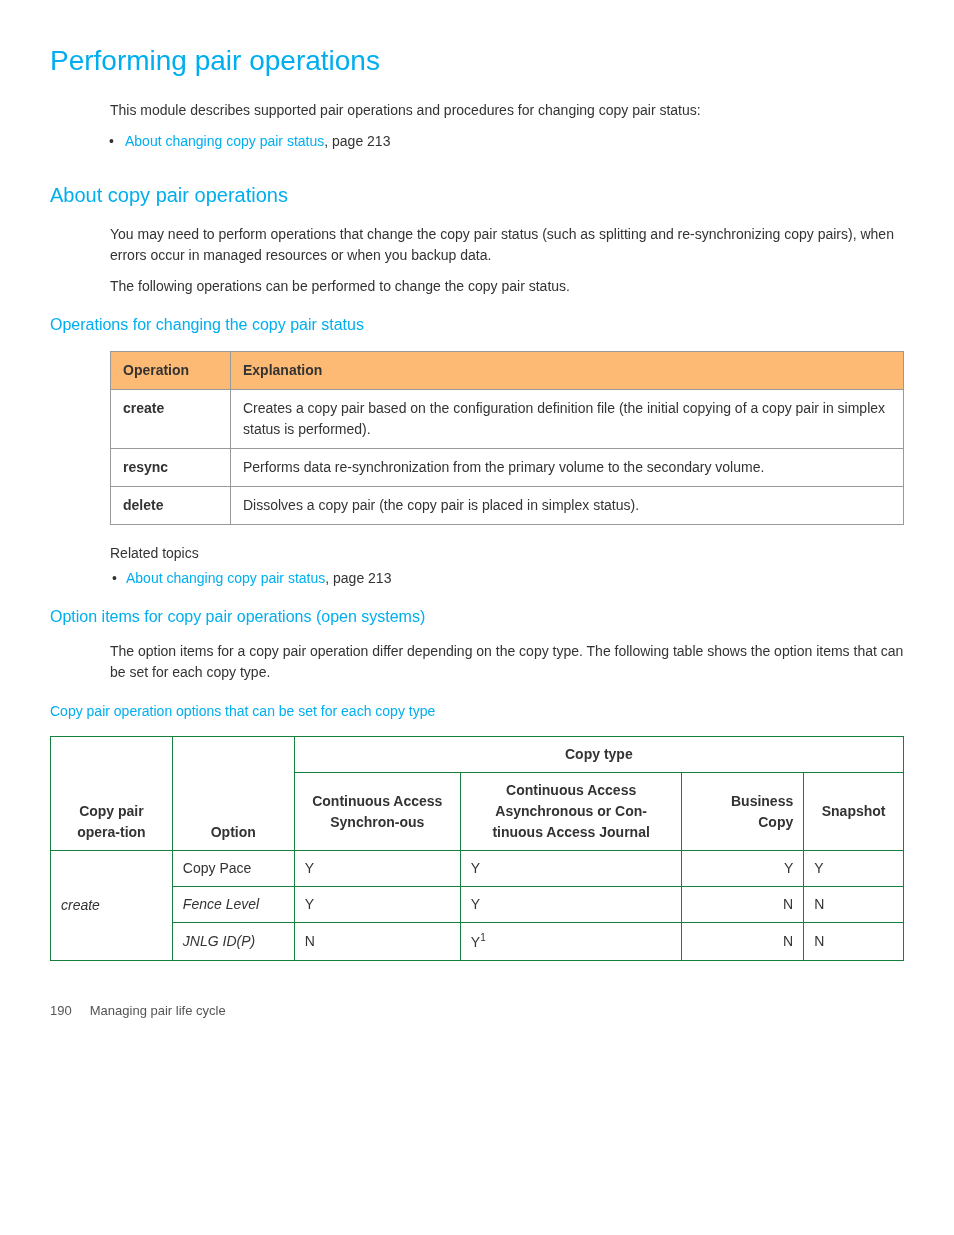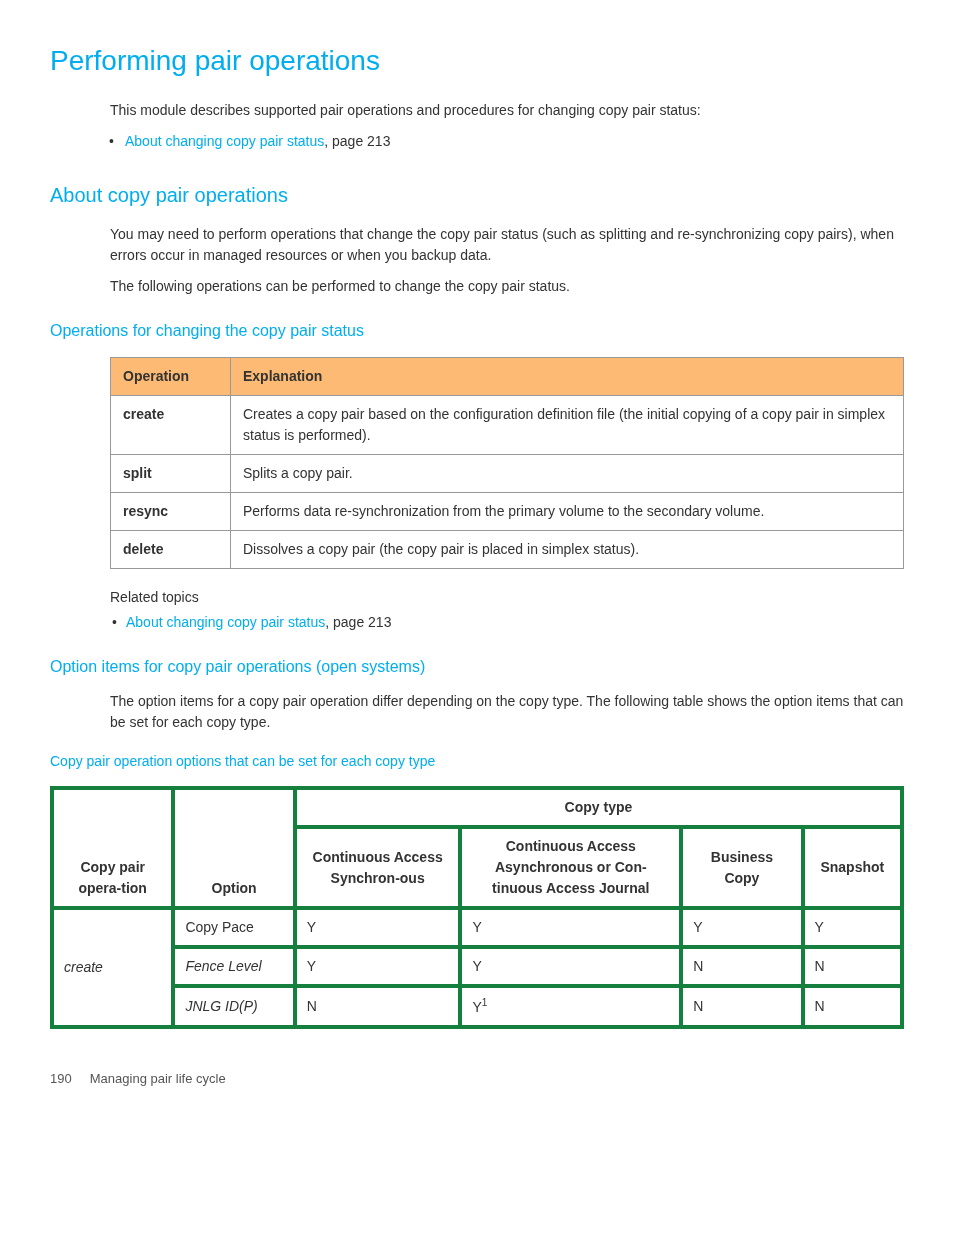--- a/index.html
+++ b/index.html
@@ -28,7 +28,7 @@
       color: #00aeef;
       font-size: 16px;
       font-weight: normal;
-      margin-top: 22px;
+      margin-top: 16px;
       margin-bottom: 12px;
     }
     .intro-text {

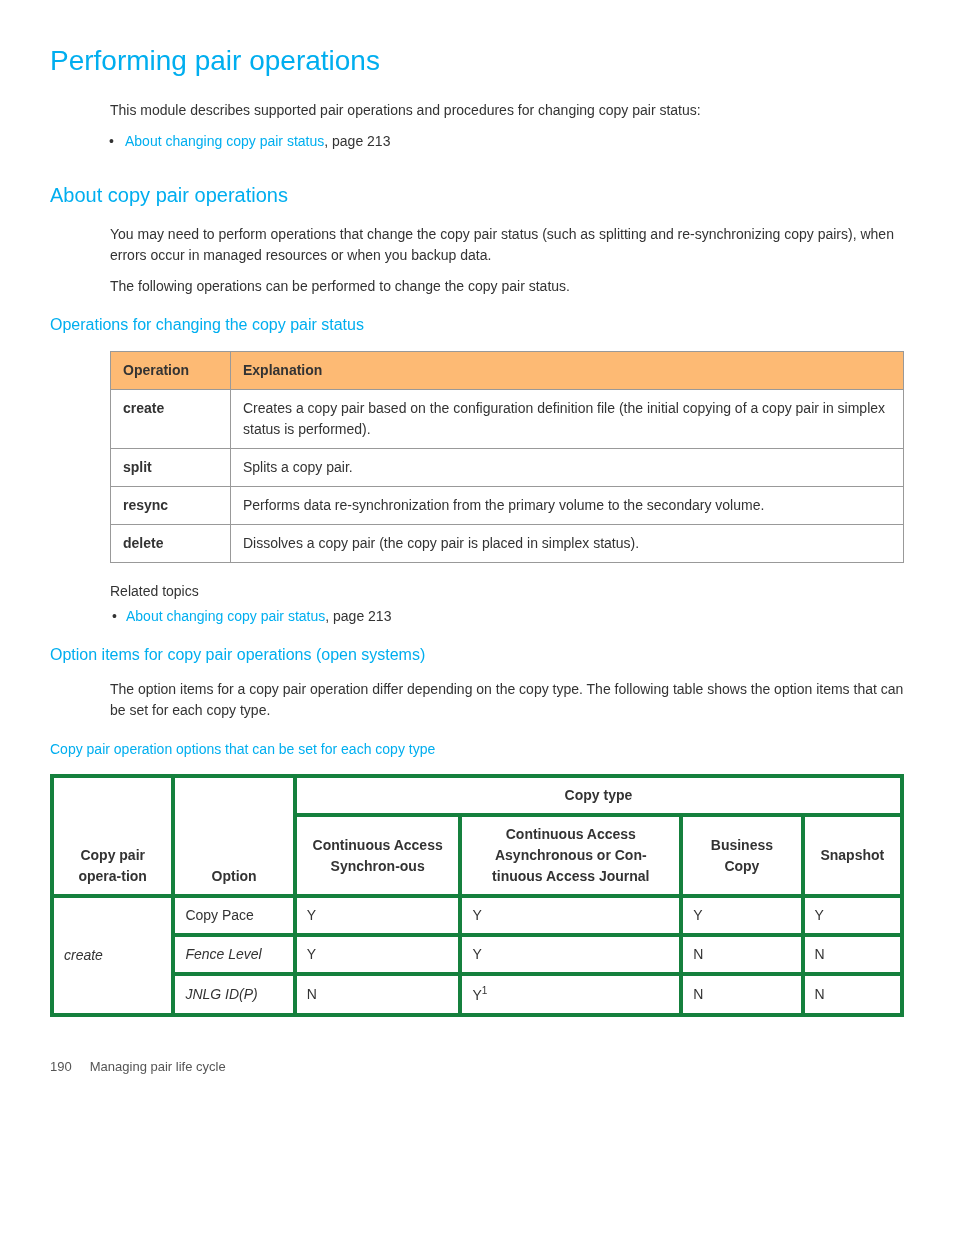--- a/index.html
+++ b/index.html
@@ -196,10 +196,6 @@
   <tr>
         <td>create</td>
         <td>Creates a copy pair based on the configuration definition file (the initial copying of a copy pair in simplex status is performed).</td>
-      </tr>
-      <tr>
-        <td>split</td>
-        <td>Splits a copy pair.</td>
       </tr>
       <tr>
         <td>resync</td>

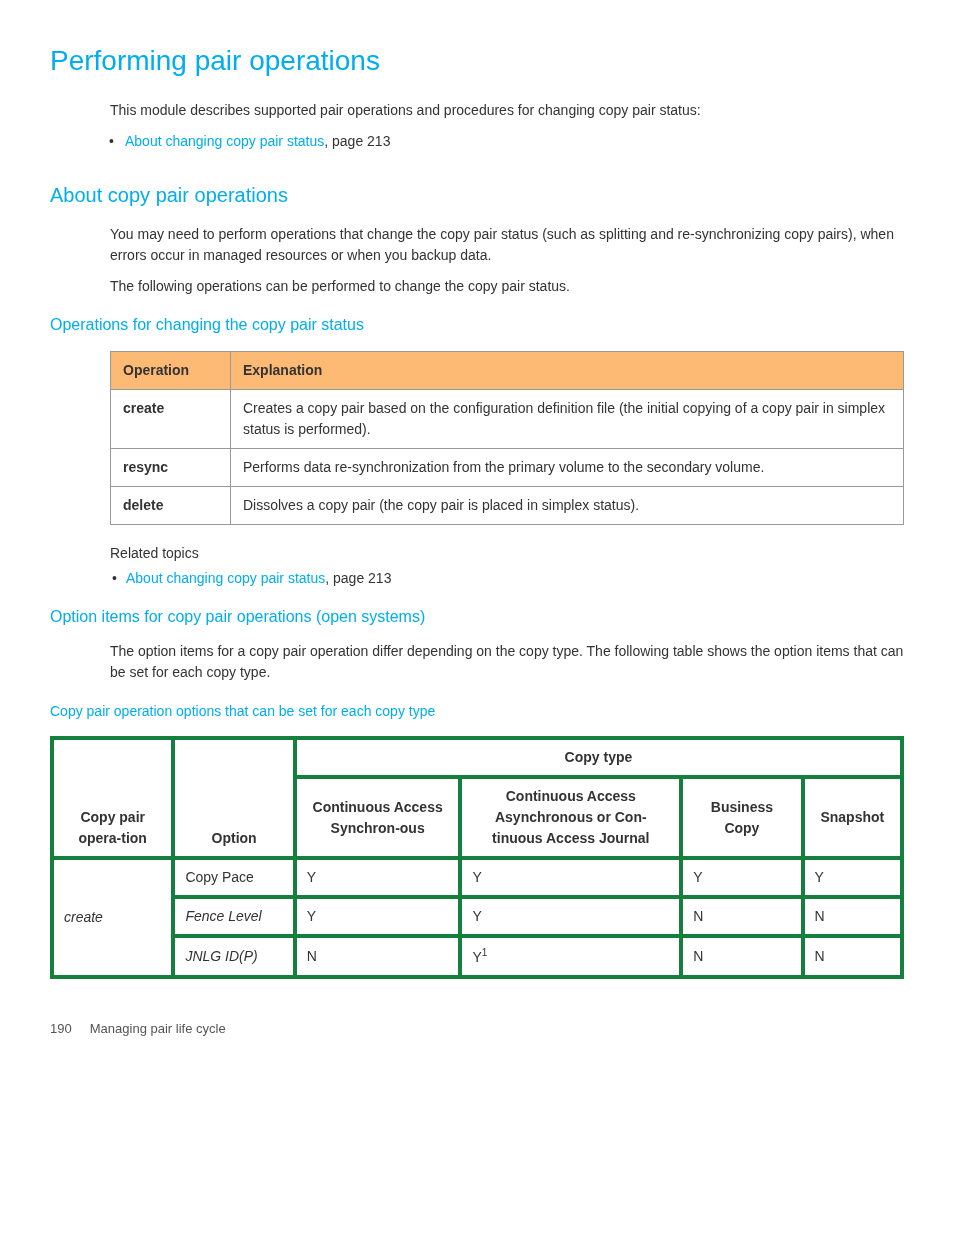--- a/index.html
+++ b/index.html
@@ -120,7 +120,7 @@
       width: 100%;
     }
     .opts-table th, .opts-table td {
-      border: 4px solid #15803d;
+      border: 1px solid #15803d;
       padding: 7px 10px;
       vertical-align: middle;
       font-size: 14px;

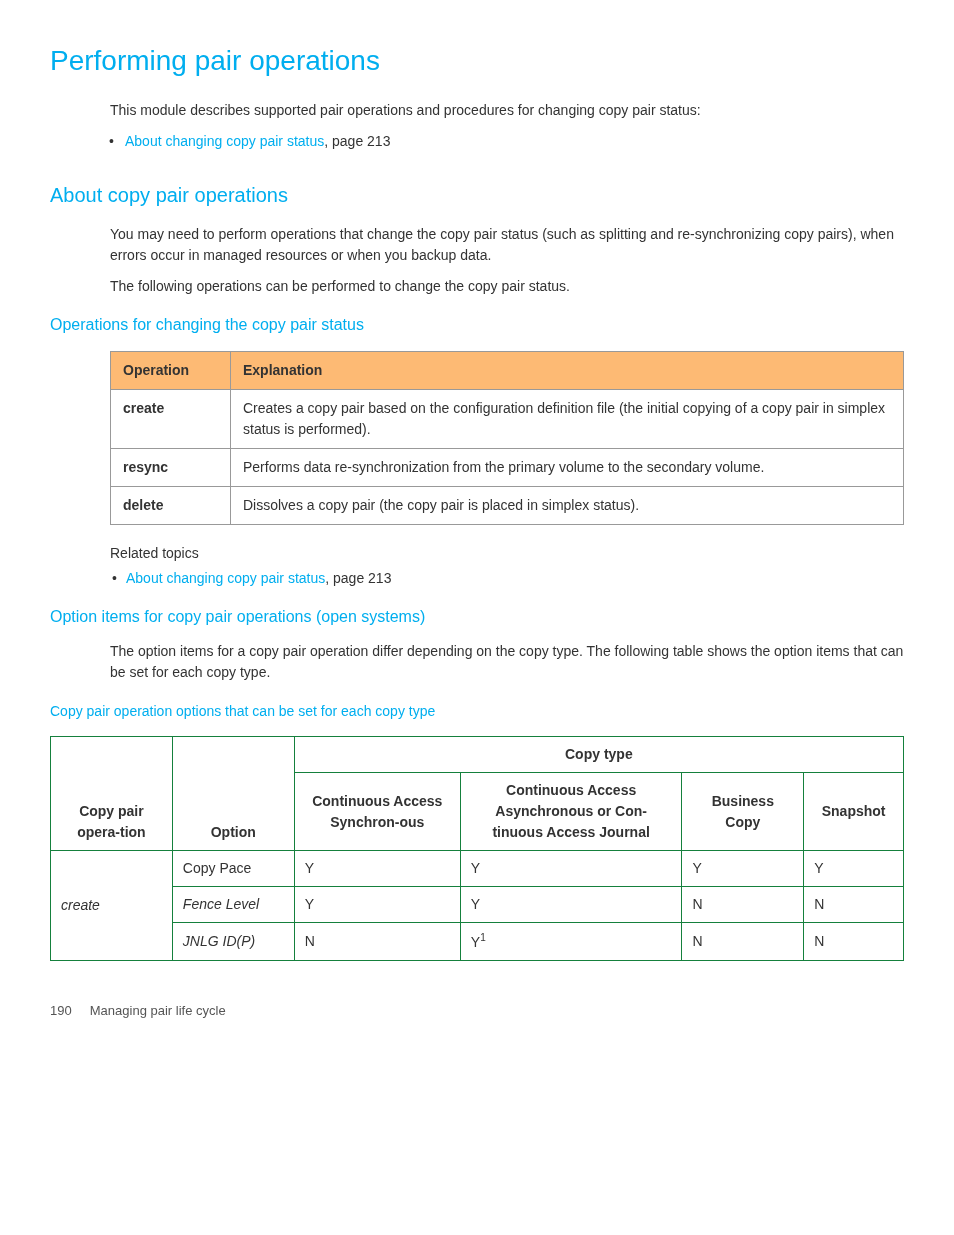--- a/index.html
+++ b/index.html
@@ -143,6 +143,7 @@
     }
     .opts-table .col-bc {
       width: 110px;
+      text-align: right;
     }
     .opts-table .col-ss {
       width: 90px;

